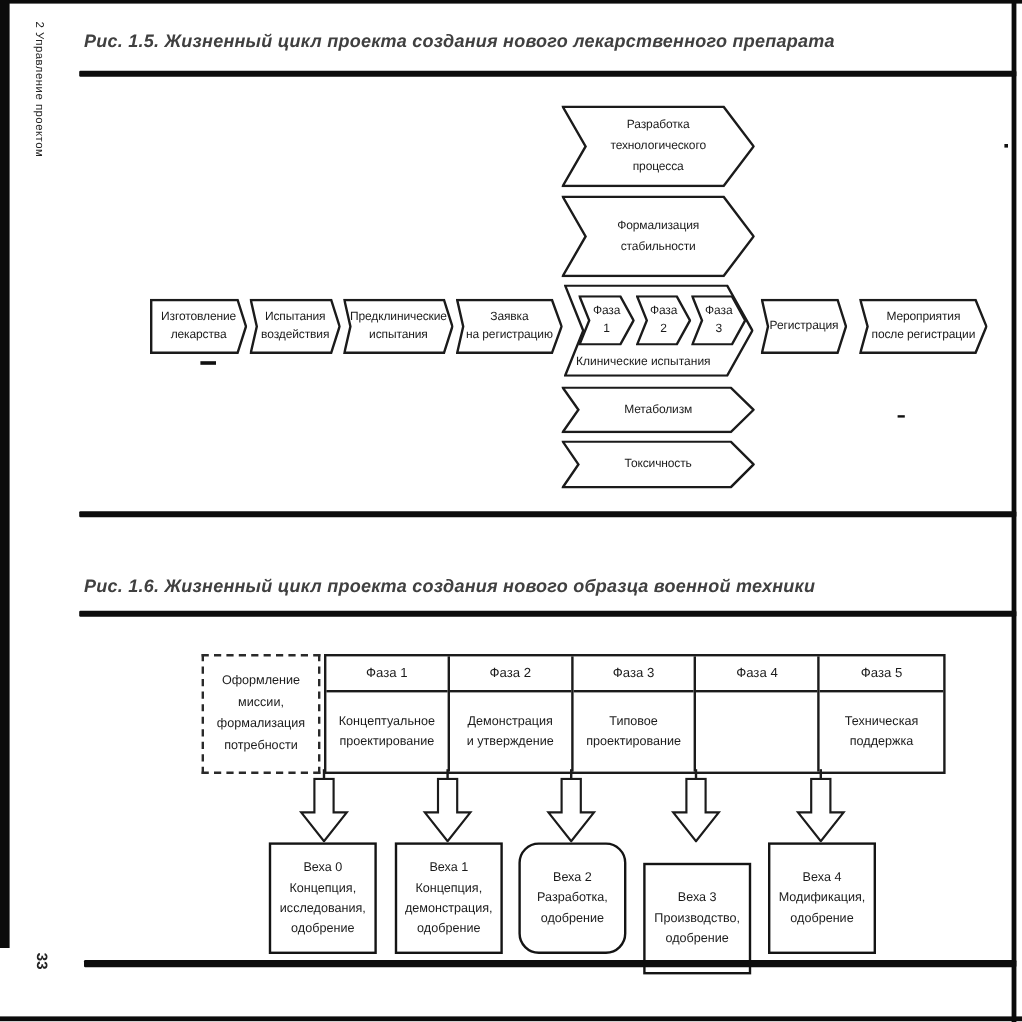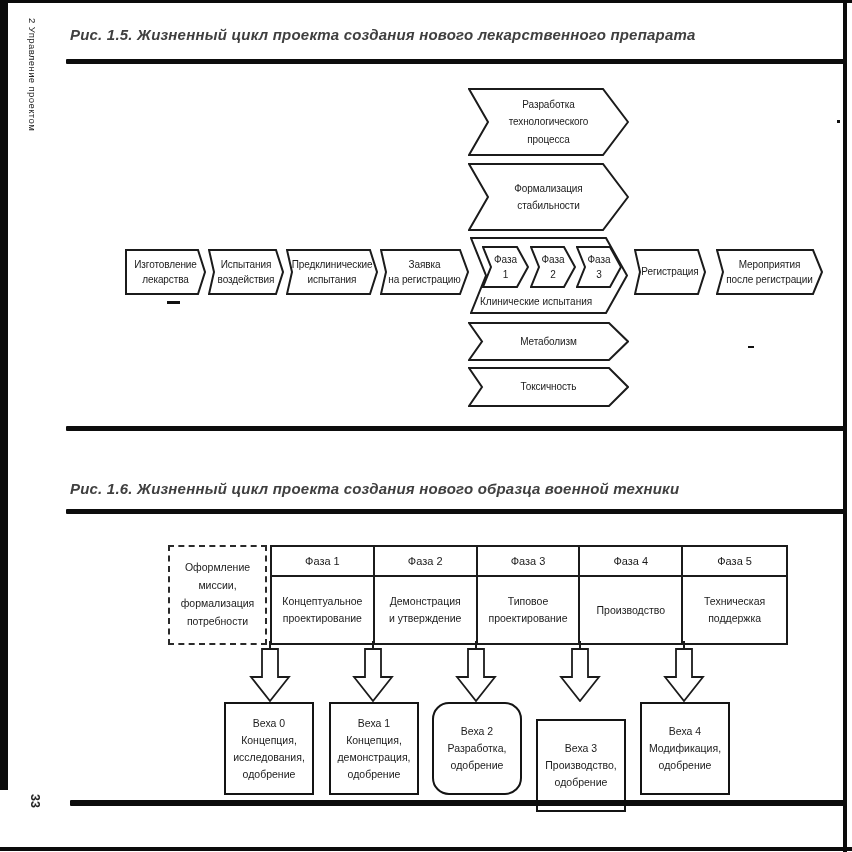--- a/index.html
+++ b/index.html
@@ -211,7 +211,6 @@
     </div>
     <div class="phase-col">
       <div class="phase-head">Фаза 4</div>
-      <div class="phase-body">Производство</div>
     </div>
     <div class="phase-col">
       <div class="phase-head">Фаза 5</div>

